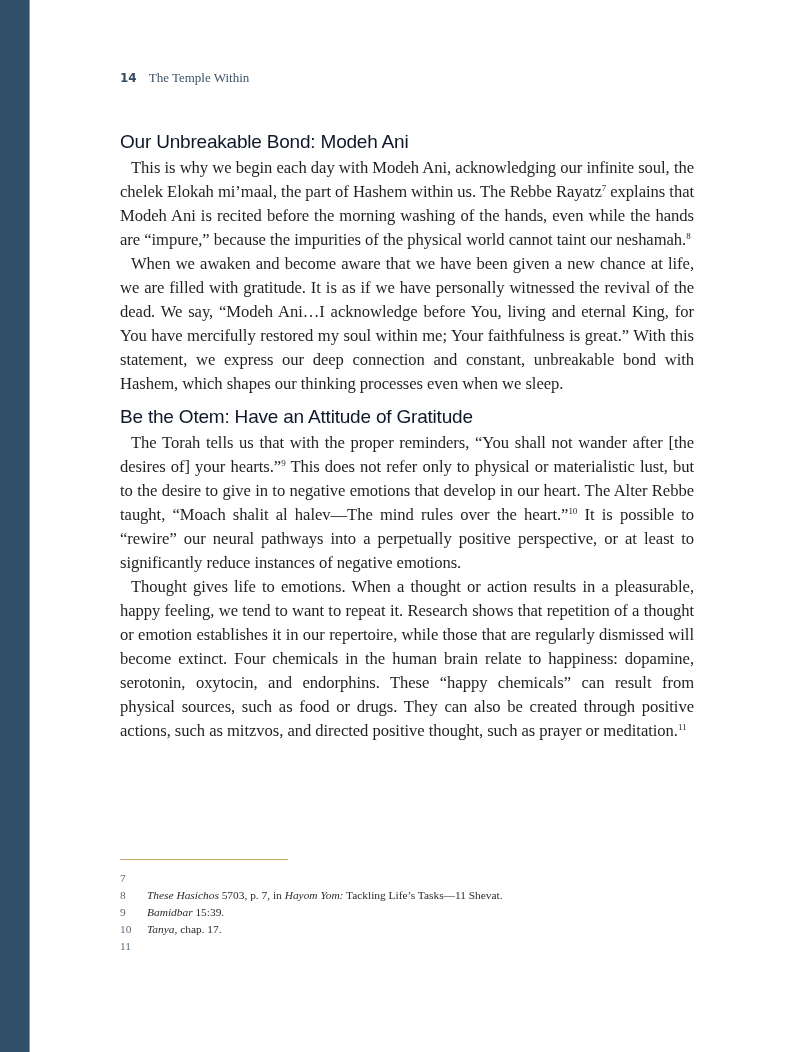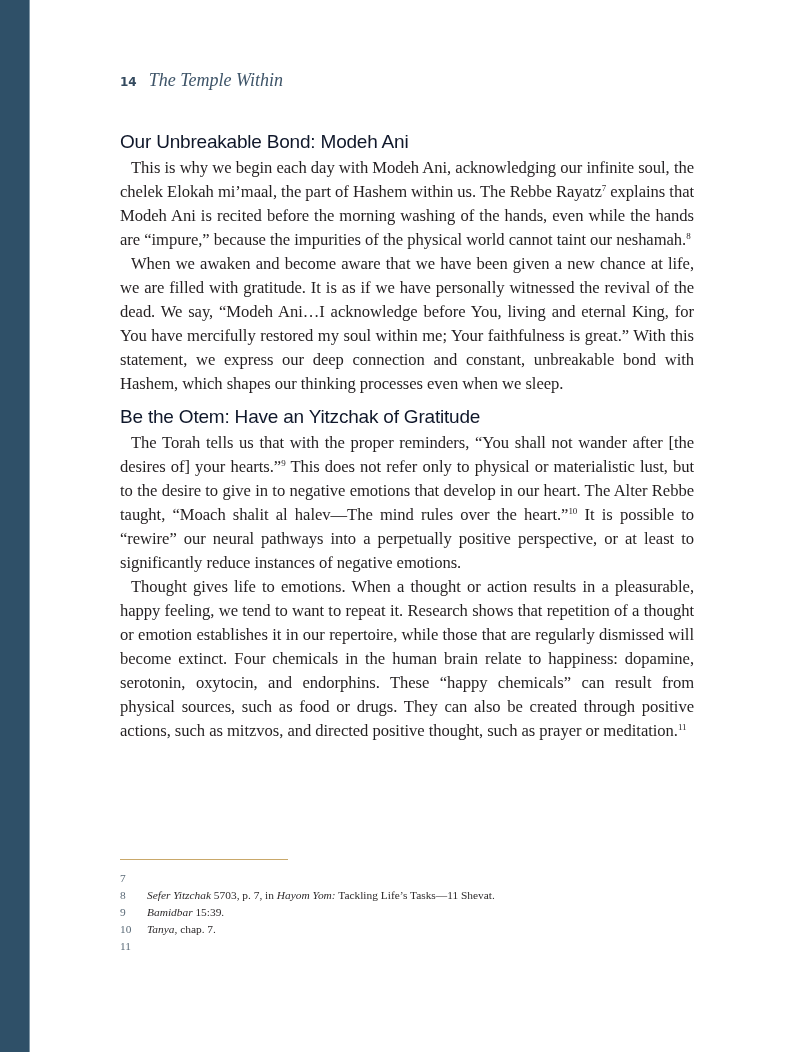--- a/index.html
+++ b/index.html
@@ -20,7 +20,7 @@
       color: #3a4f63;
     }
     .folio { font-family: "DejaVu Sans", sans-serif; font-weight: bold; font-size: 12px; color: #33495e; }
-    .book-title { font-style: italic; font-size: 18px; color: #3e5468; }
+    .book-title { font-size: 13px; color: #3e5468; }
 
     .content {
       position: absolute; left: 120px; top: 121px; width: 574px;

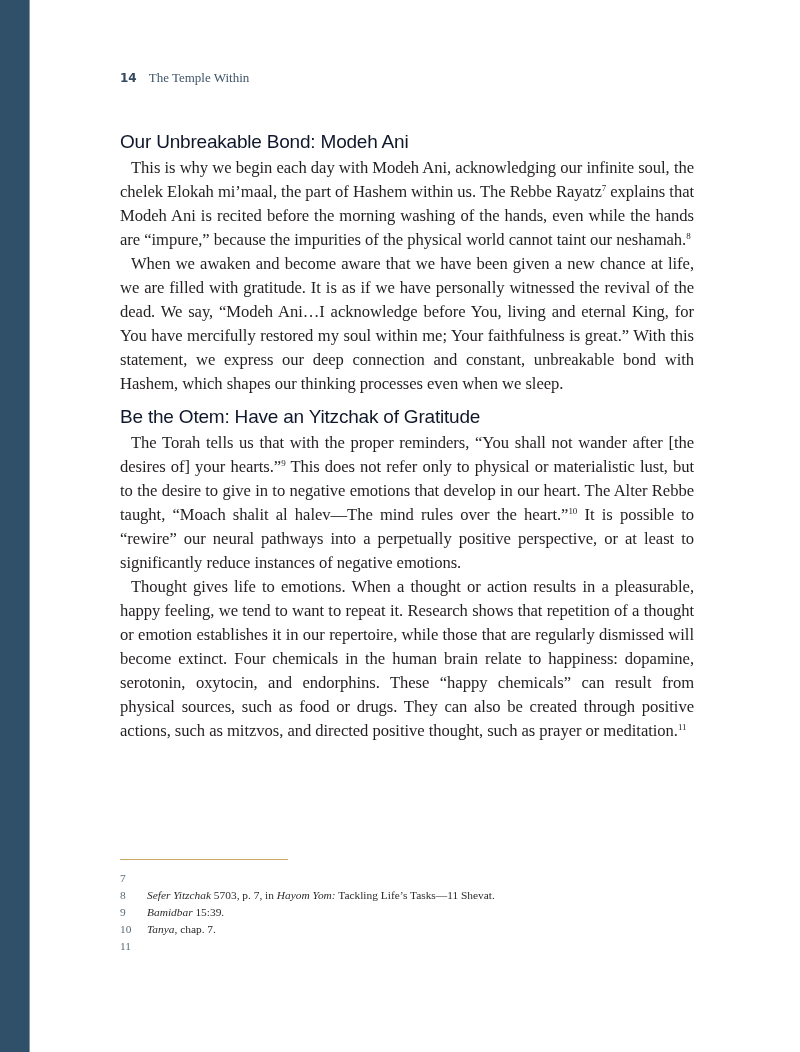--- a/index.html
+++ b/index.html
@@ -69,7 +69,7 @@
 
   <p class="para"><span>When we awaken and become aware that we have been given a new chance at life, we are filled with gratitude. It is as if we have personally witnessed the revival of the dead. We say, “</span><span class="it">Modeh Ani</span><span>…I acknowledge before You, living and eternal King, for You have mercifully restored my soul within me; Your faithfulness is great.” With this statement, we express our deep connection and constant, unbreakable bond with Hashem, which shapes our thinking processes even when we sleep.</span></p>
 
-  <h2 class="section">Be the Otem: Have an Yitzchak of Gratitude</h2>
+  <h2 class="section">Be the Otem: Have an Attitude of Gratitude</h2>
 
   <p class="para"><span>The Torah tells us that with the proper reminders, “You shall not wander after [the desires of] your hearts.”</span><sup>9</sup><span> This does not refer only to physical or materialistic lust, but to the desire to give in to negative emotions that develop in our heart. The Alter Rebbe taught, </span><span class="it">“Moach shalit al halev</span><span>—The mind rules over the heart.”</span><sup>10</sup><span> It is possible to “rewire” our neural pathways into a perpetually positive perspective, or at least to significantly reduce instances of negative emotions.</span></p>
 

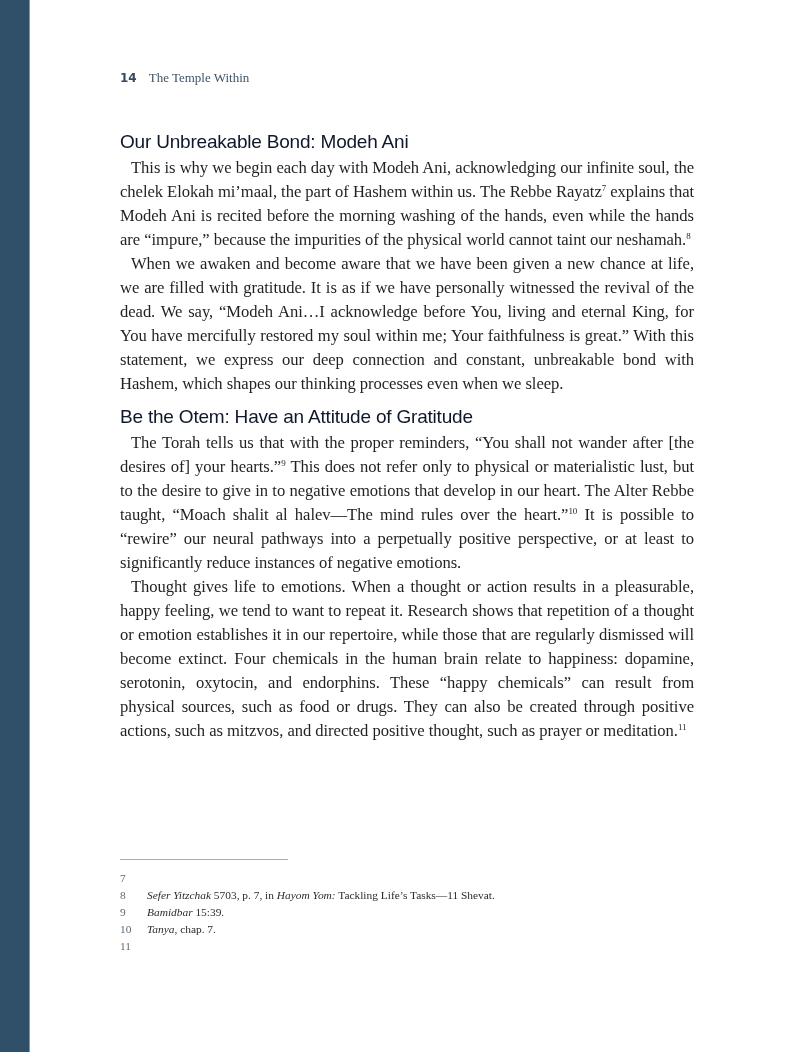--- a/index.html
+++ b/index.html
@@ -84,7 +84,7 @@
   </div>
   <div class="fn">
     <span class="num">8</span>
-    <span class="txt"><span class="it">Sefer Yitzchak</span><span> 5703, p. 7, in </span><span class="it">Hayom Yom:</span><span> Tackling Life’s Tasks—11 Shevat.</span></span>
+    <span class="txt"><span class="it">These Hasichos</span><span> 5703, p. 7, in </span><span class="it">Hayom Yom:</span><span> Tackling Life’s Tasks—11 Shevat.</span></span>
   </div>
   <div class="fn">
     <span class="num">9</span>

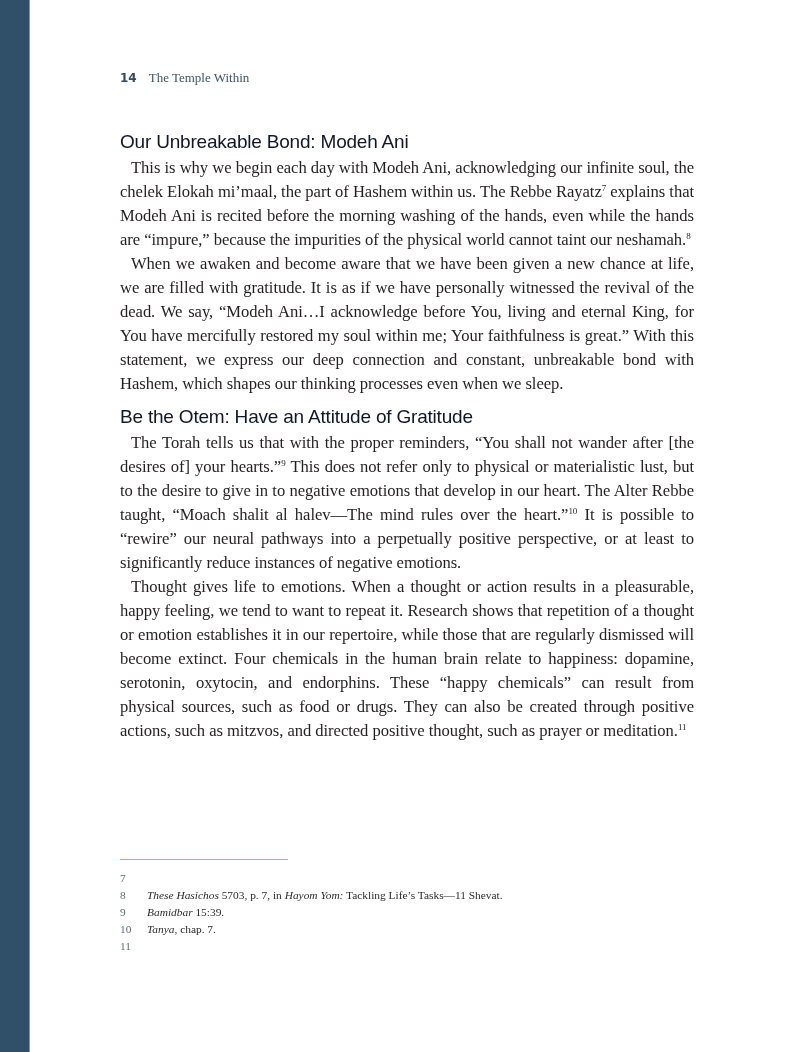--- a/index.html
+++ b/index.html
@@ -92,7 +92,7 @@
   </div>
   <div class="fn">
     <span class="num">10</span>
-    <span class="txt"><span class="it">Tanya</span><span>, chap. 7.</span></span>
+    <span class="txt"><span class="it">Tanya</span><span>, chap. 17.</span></span>
   </div>
   <div class="fn">
     <span class="num">11</span>

